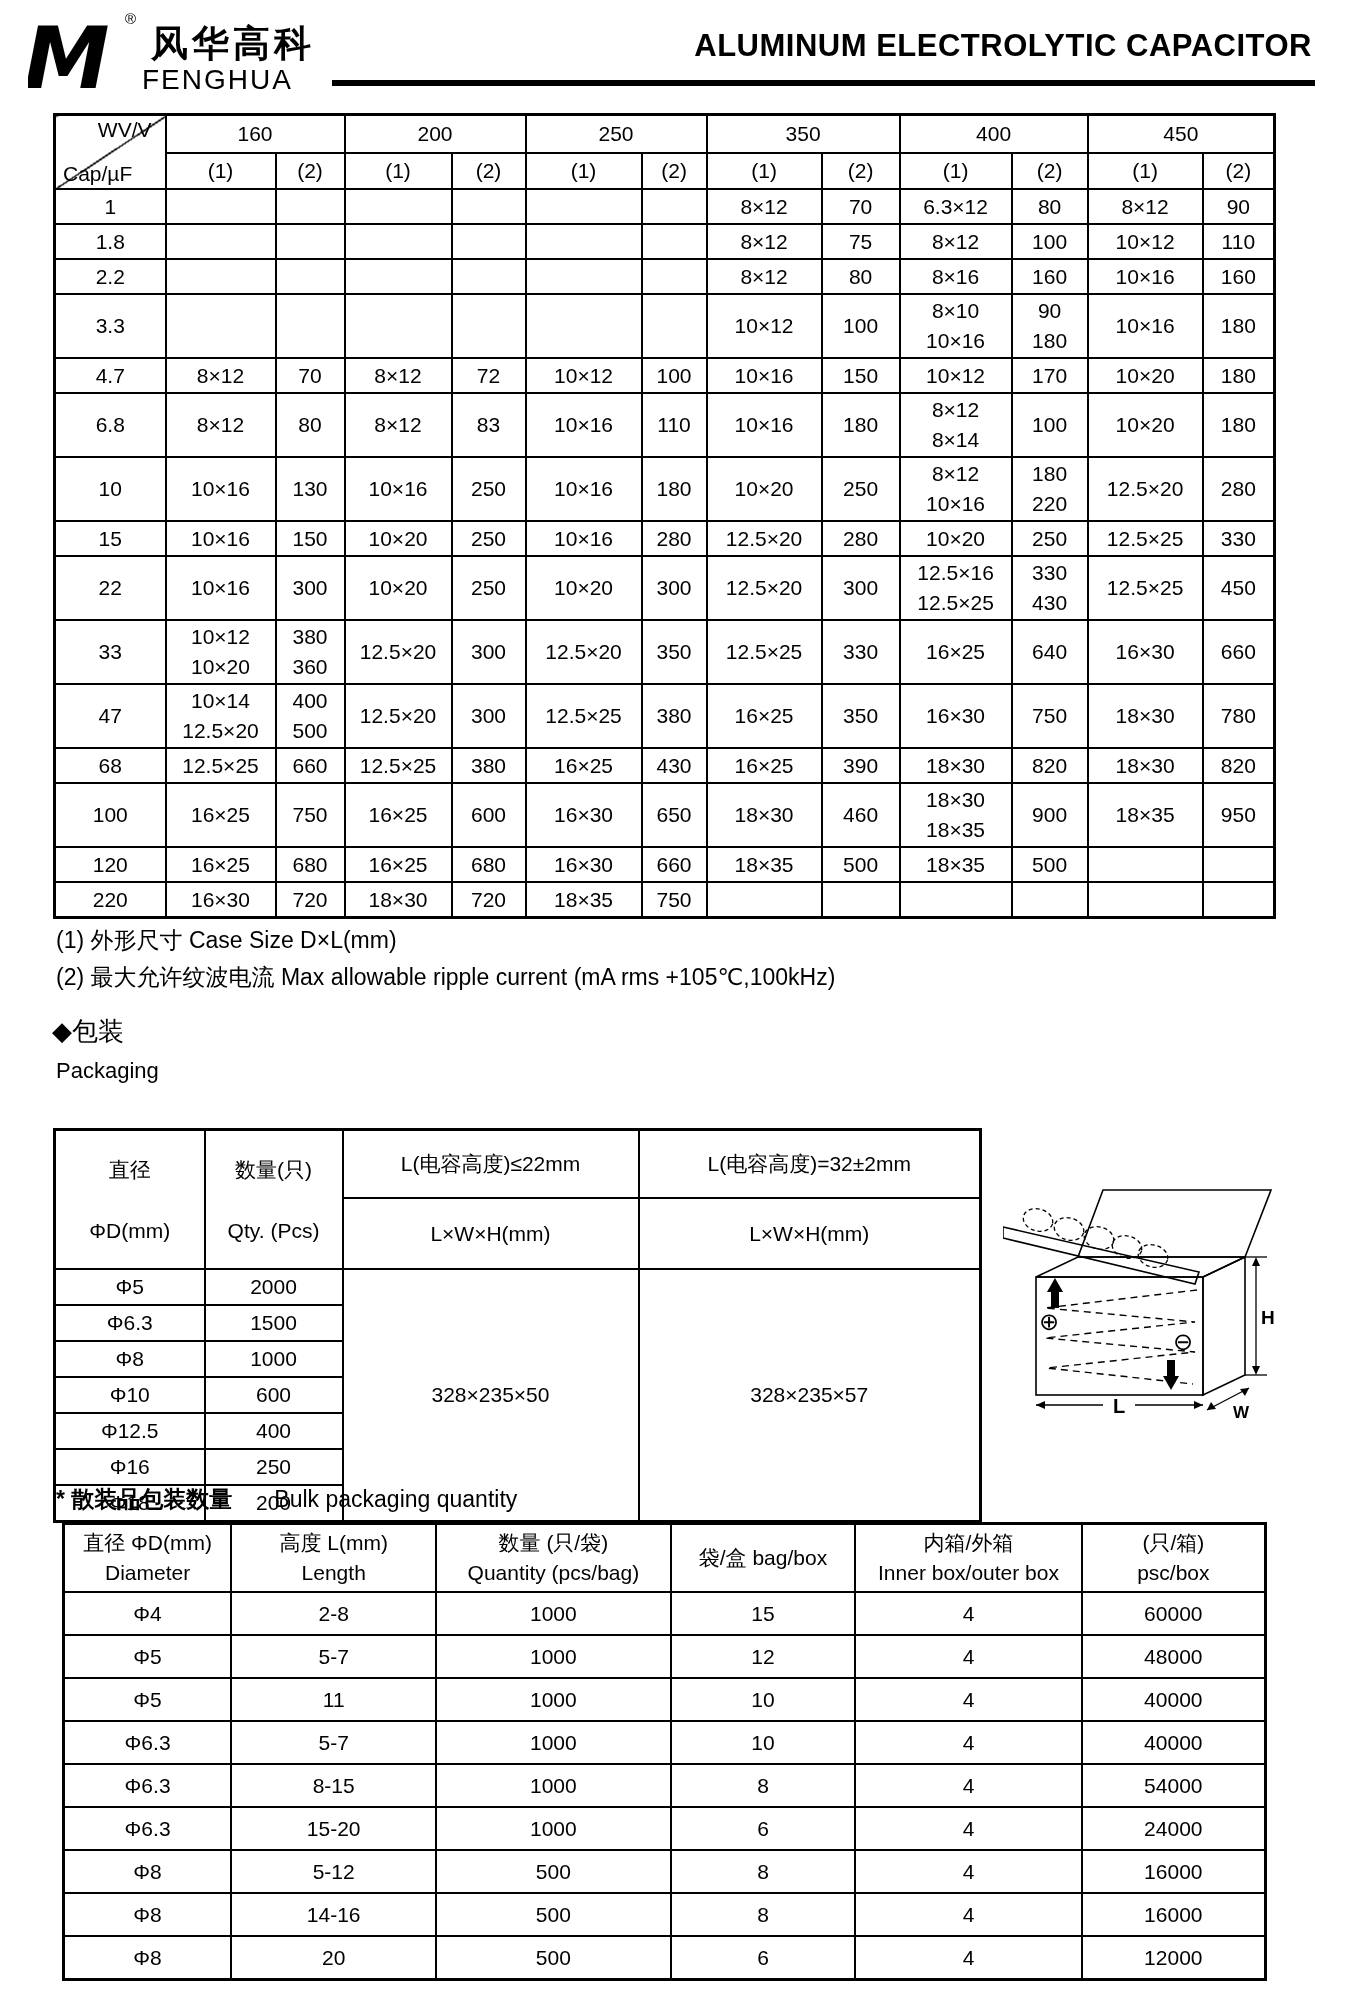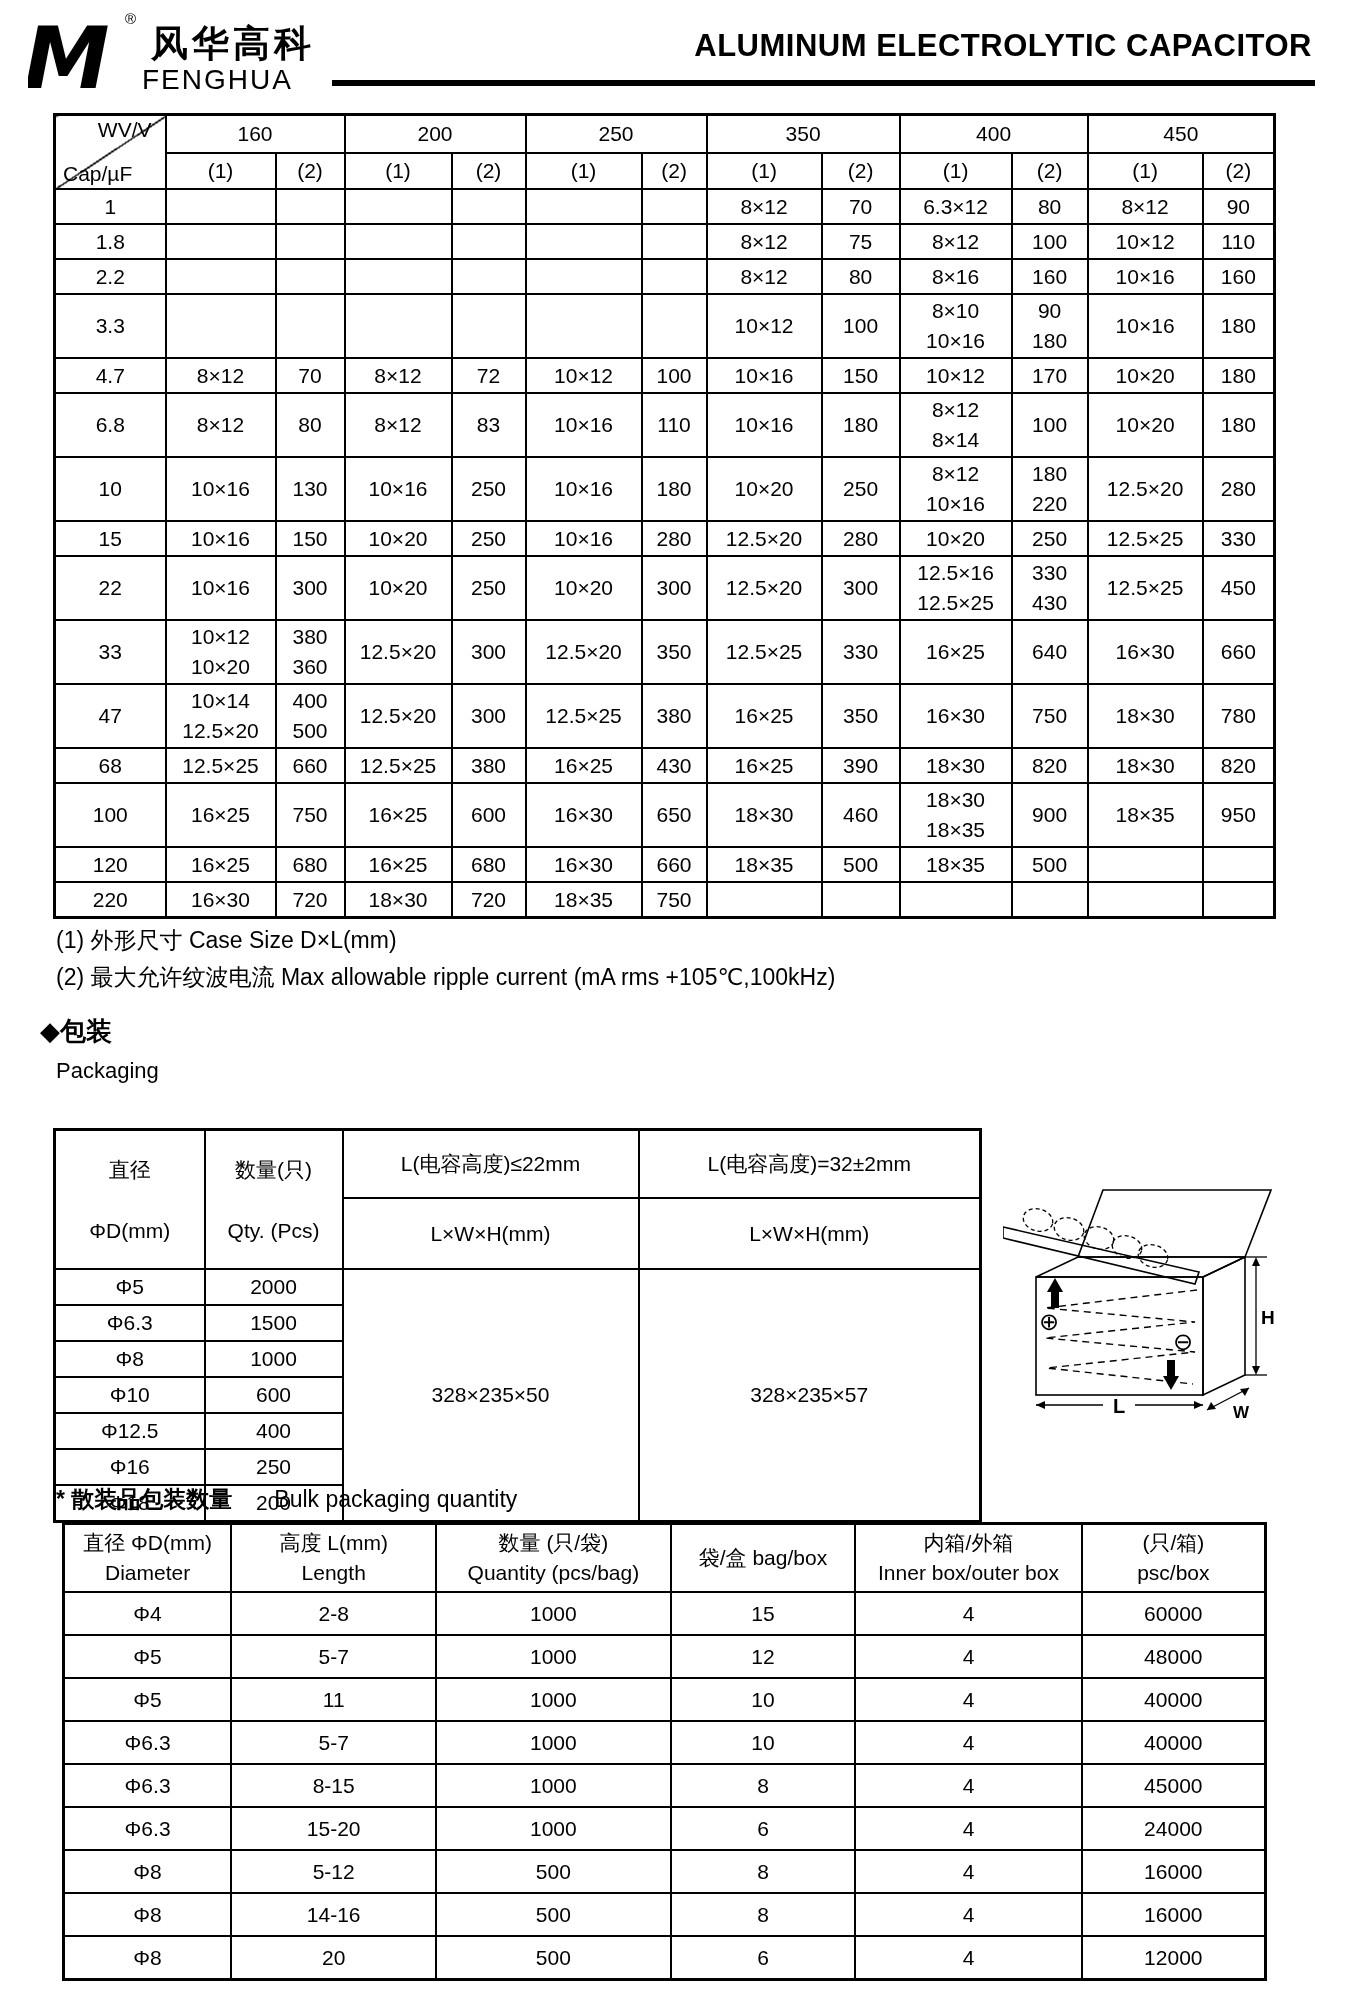--- a/index.html
+++ b/index.html
@@ -36,7 +36,7 @@
   .notes{position:absolute;left:56px;top:922px;font-size:23px;line-height:37px;}
 
   
-  .sec-cn{position:absolute;left:40px;top:1014px;font-size:26px;font-weight:bold;}
+  .sec-cn{position:absolute;left:52px;top:1014px;font-size:26px;font-weight:normal;}
   .sec-en{position:absolute;left:56px;top:1058px;font-size:22px;}
   .sub-title{position:absolute;font-size:23px;}
   .sub-title .cn{font-weight:bold;}

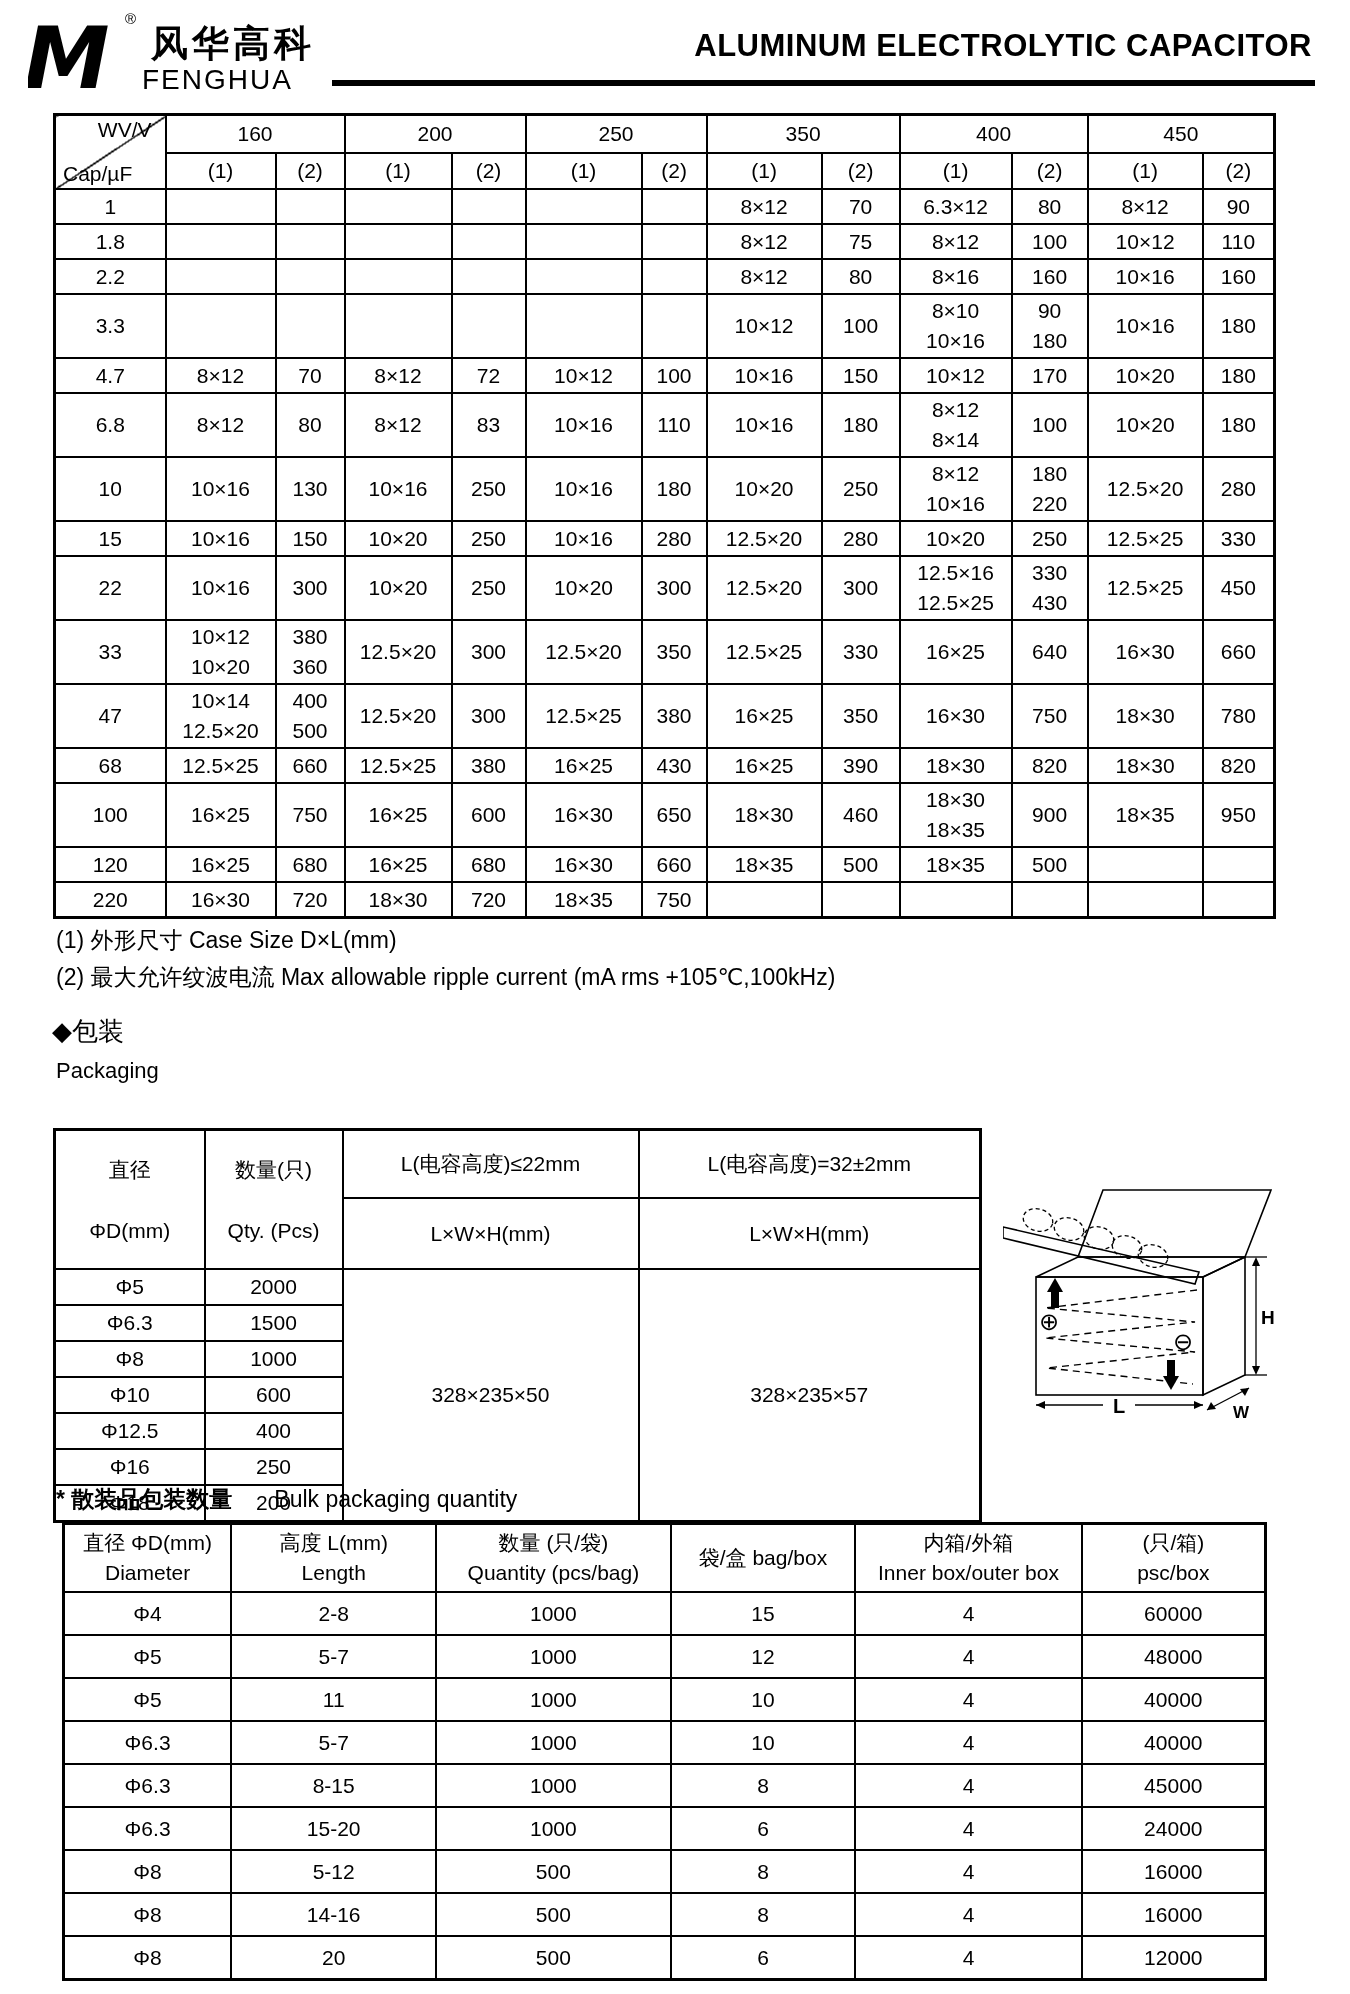--- a/index.html
+++ b/index.html
@@ -543,7 +543,7 @@
           <td>1000</td>
           <td>8</td>
           <td>4</td>
-          <td>45000</td>
+          <td>54000</td>
         </tr>
         <tr>
           <td>Φ6.3</td>

